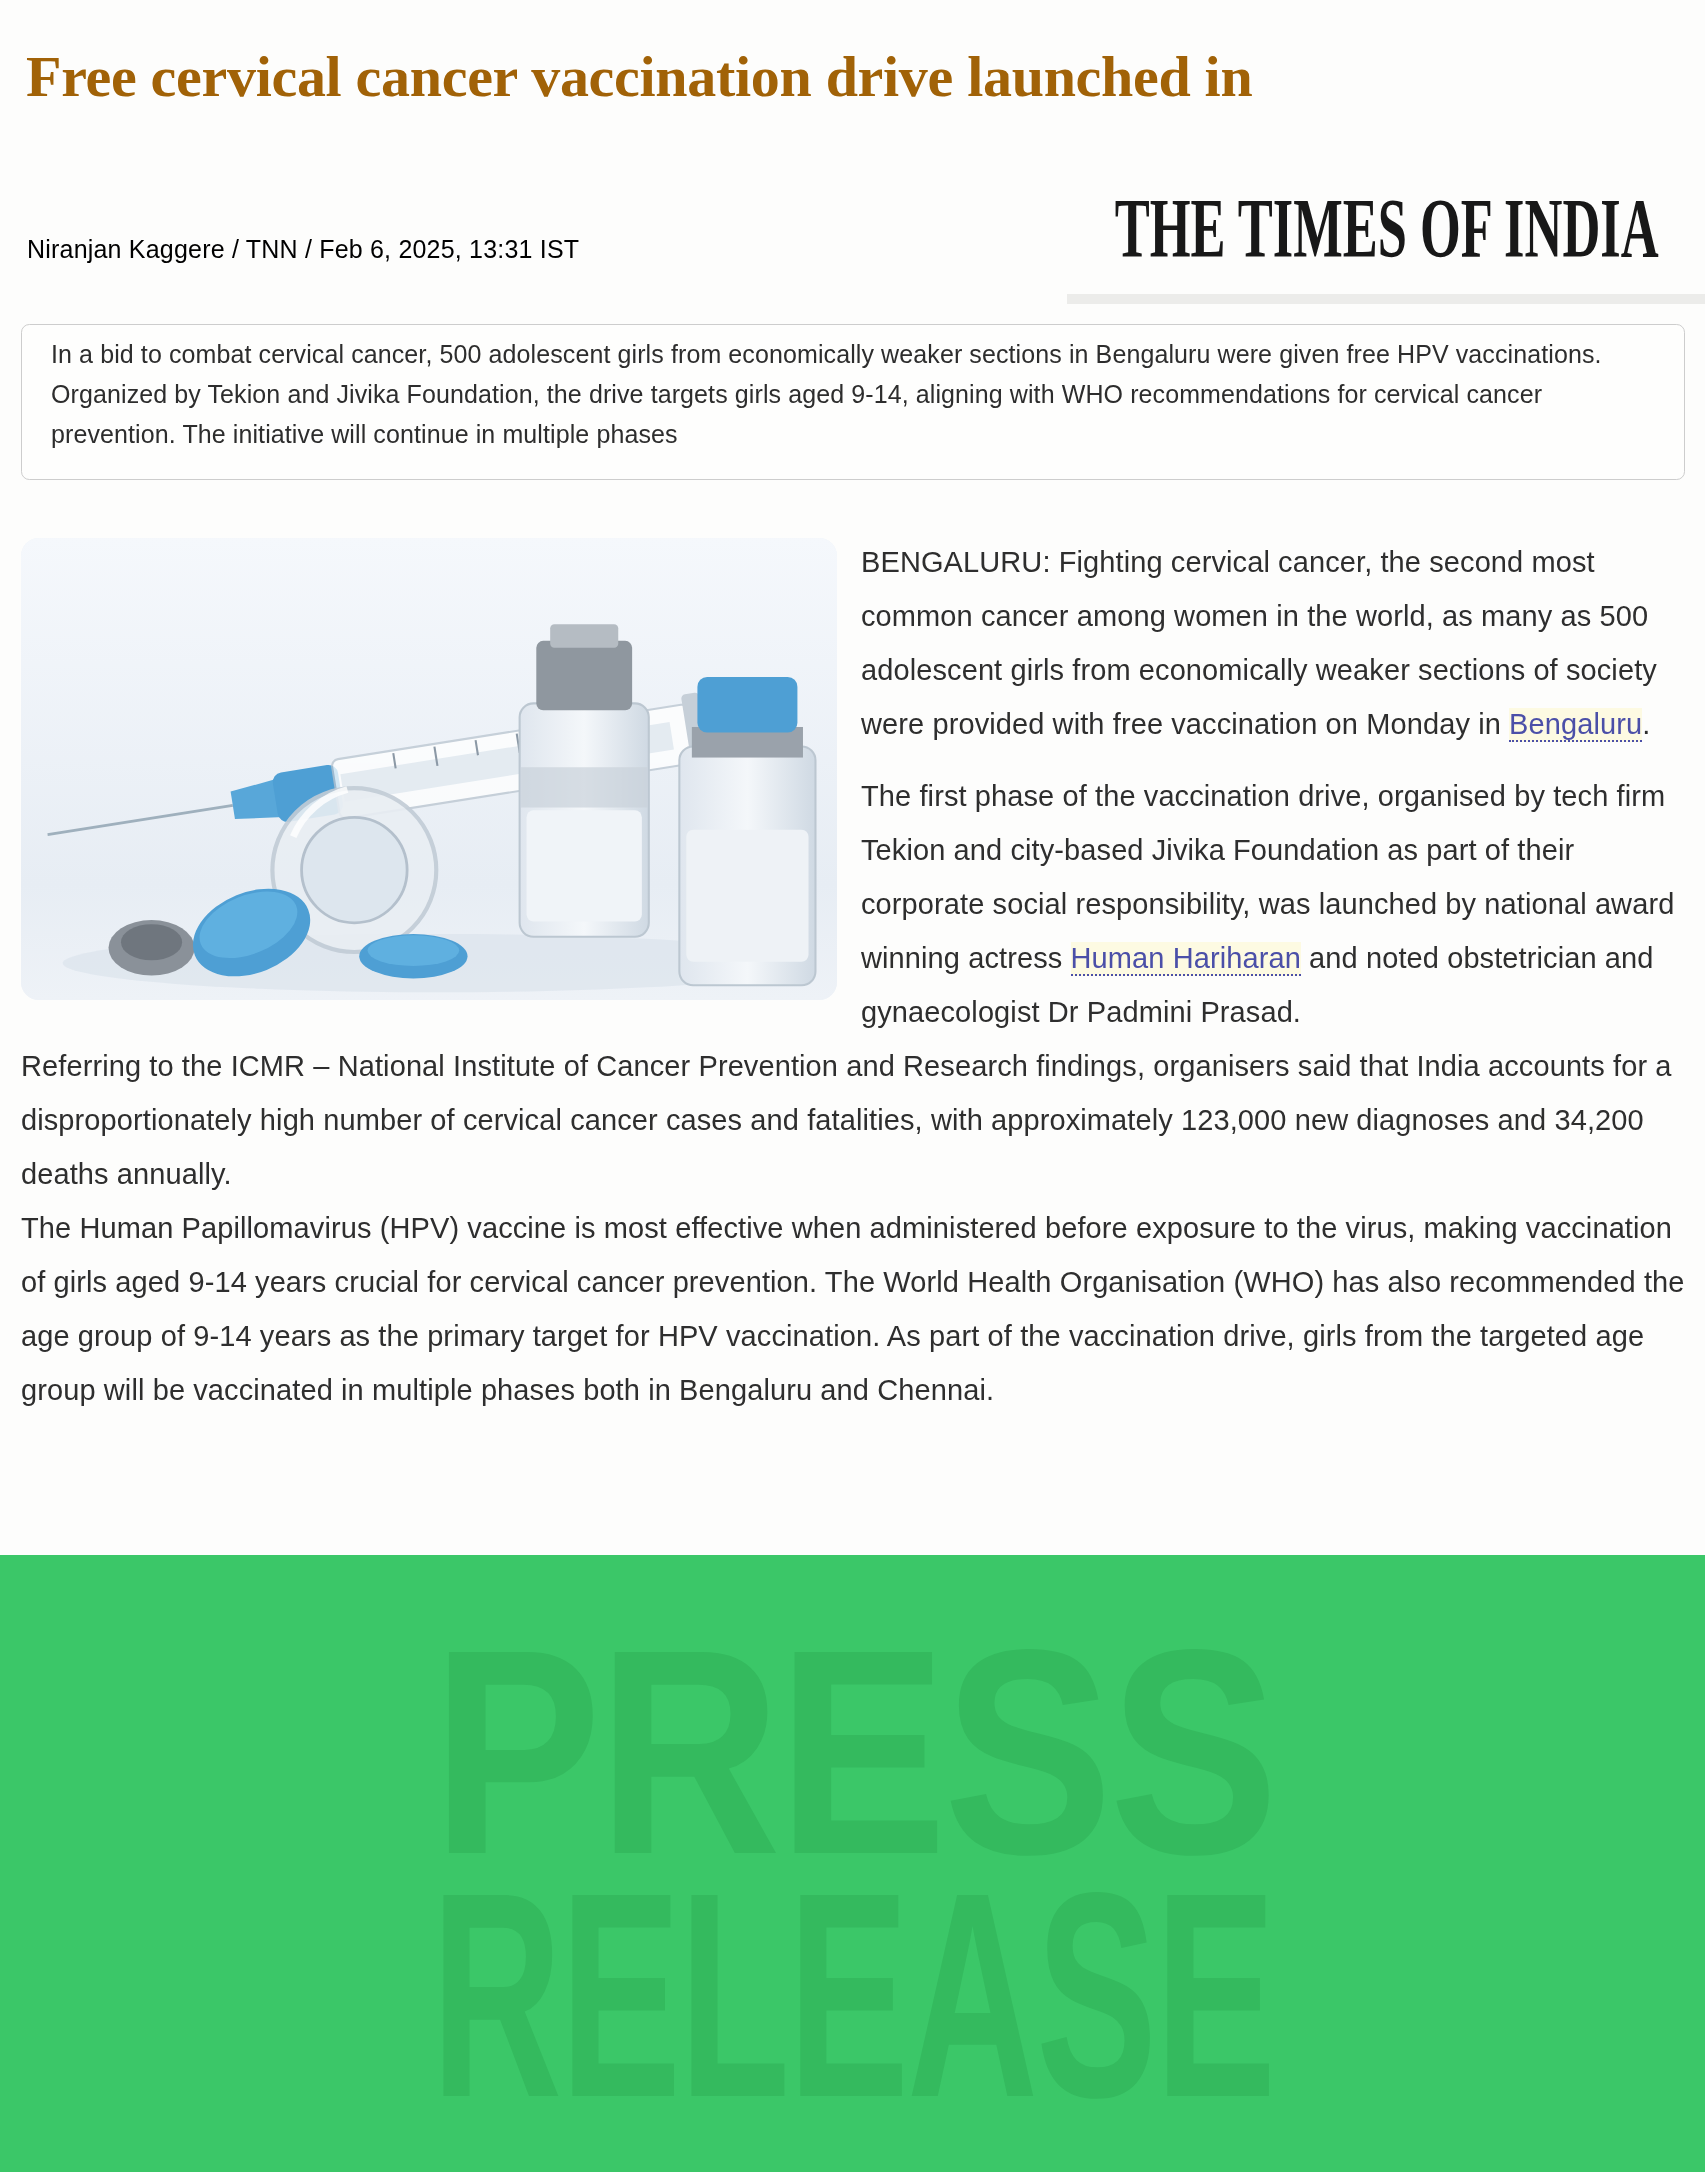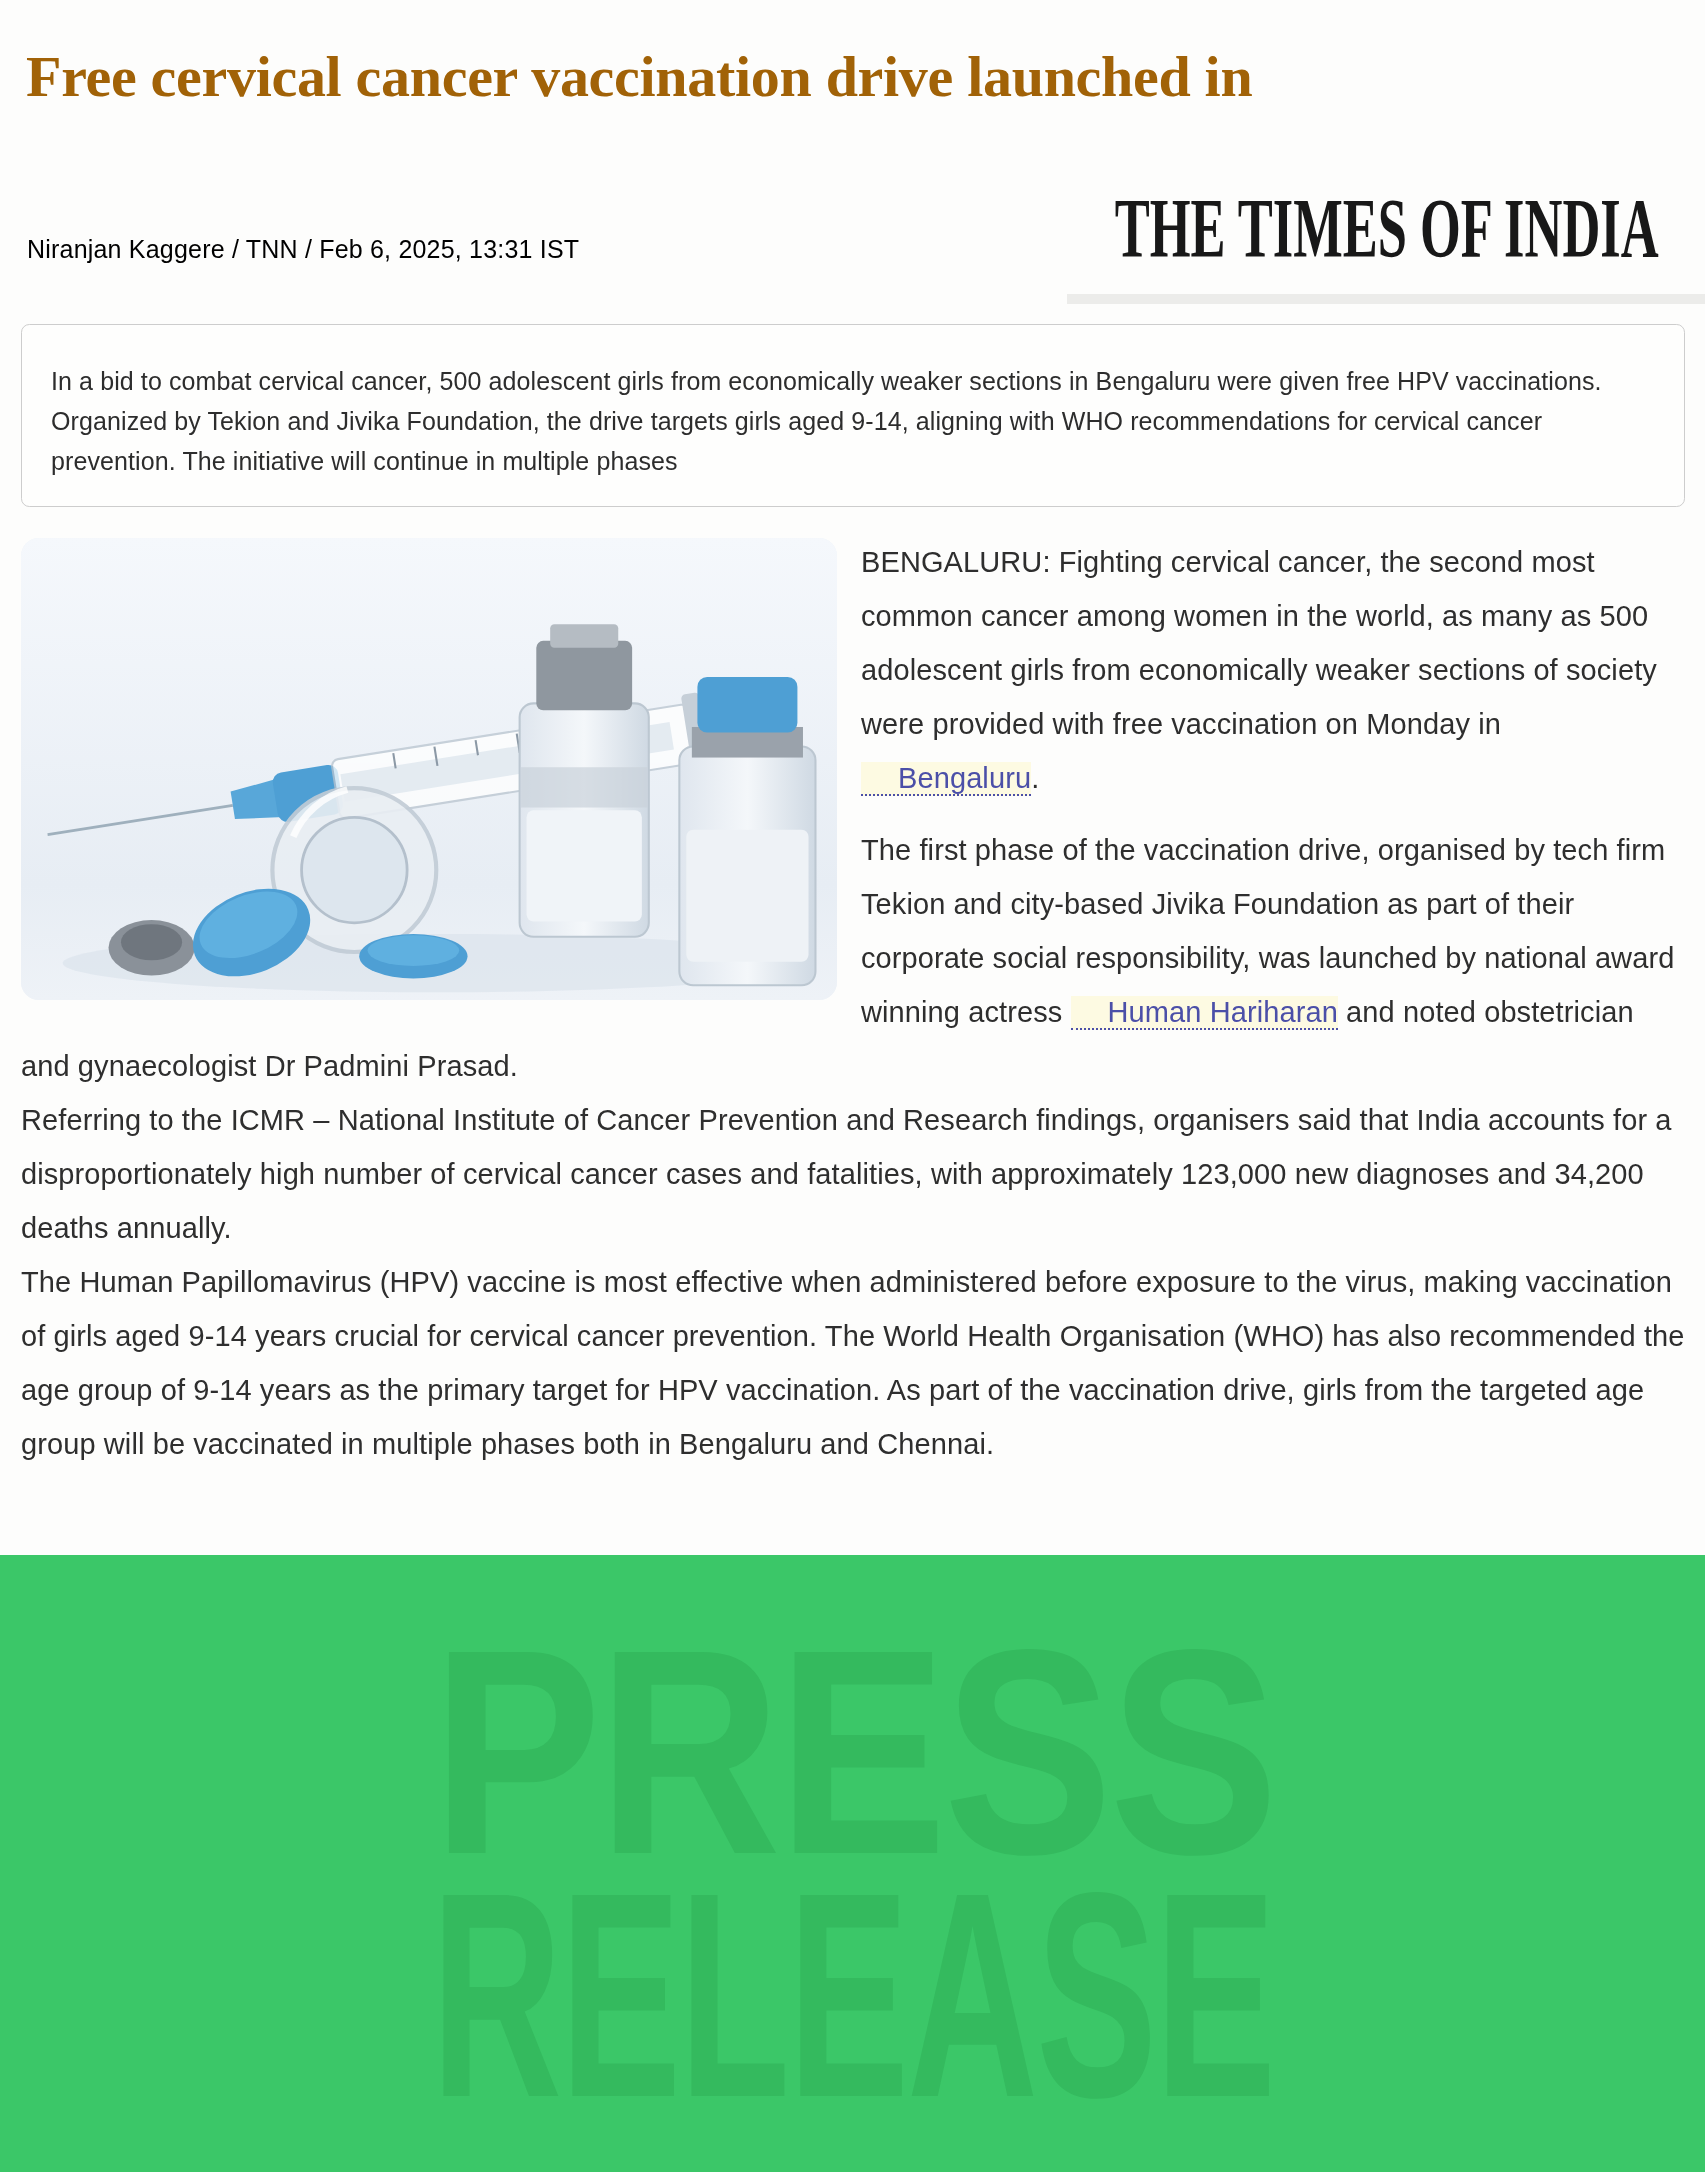--- a/index.html
+++ b/index.html
@@ -30,7 +30,7 @@
   .summary-box{
     position:absolute;top:324px;left:21px;right:21px;
     border:1.4px solid #cdcdcd;border-radius:8.3px;
-    padding:36px 29px 25px 29px;box-sizing:border-box;
+    padding:9px 29px 25px 29px;box-sizing:border-box;
     background:#fefefd;
   }
   .summary-box .txt{

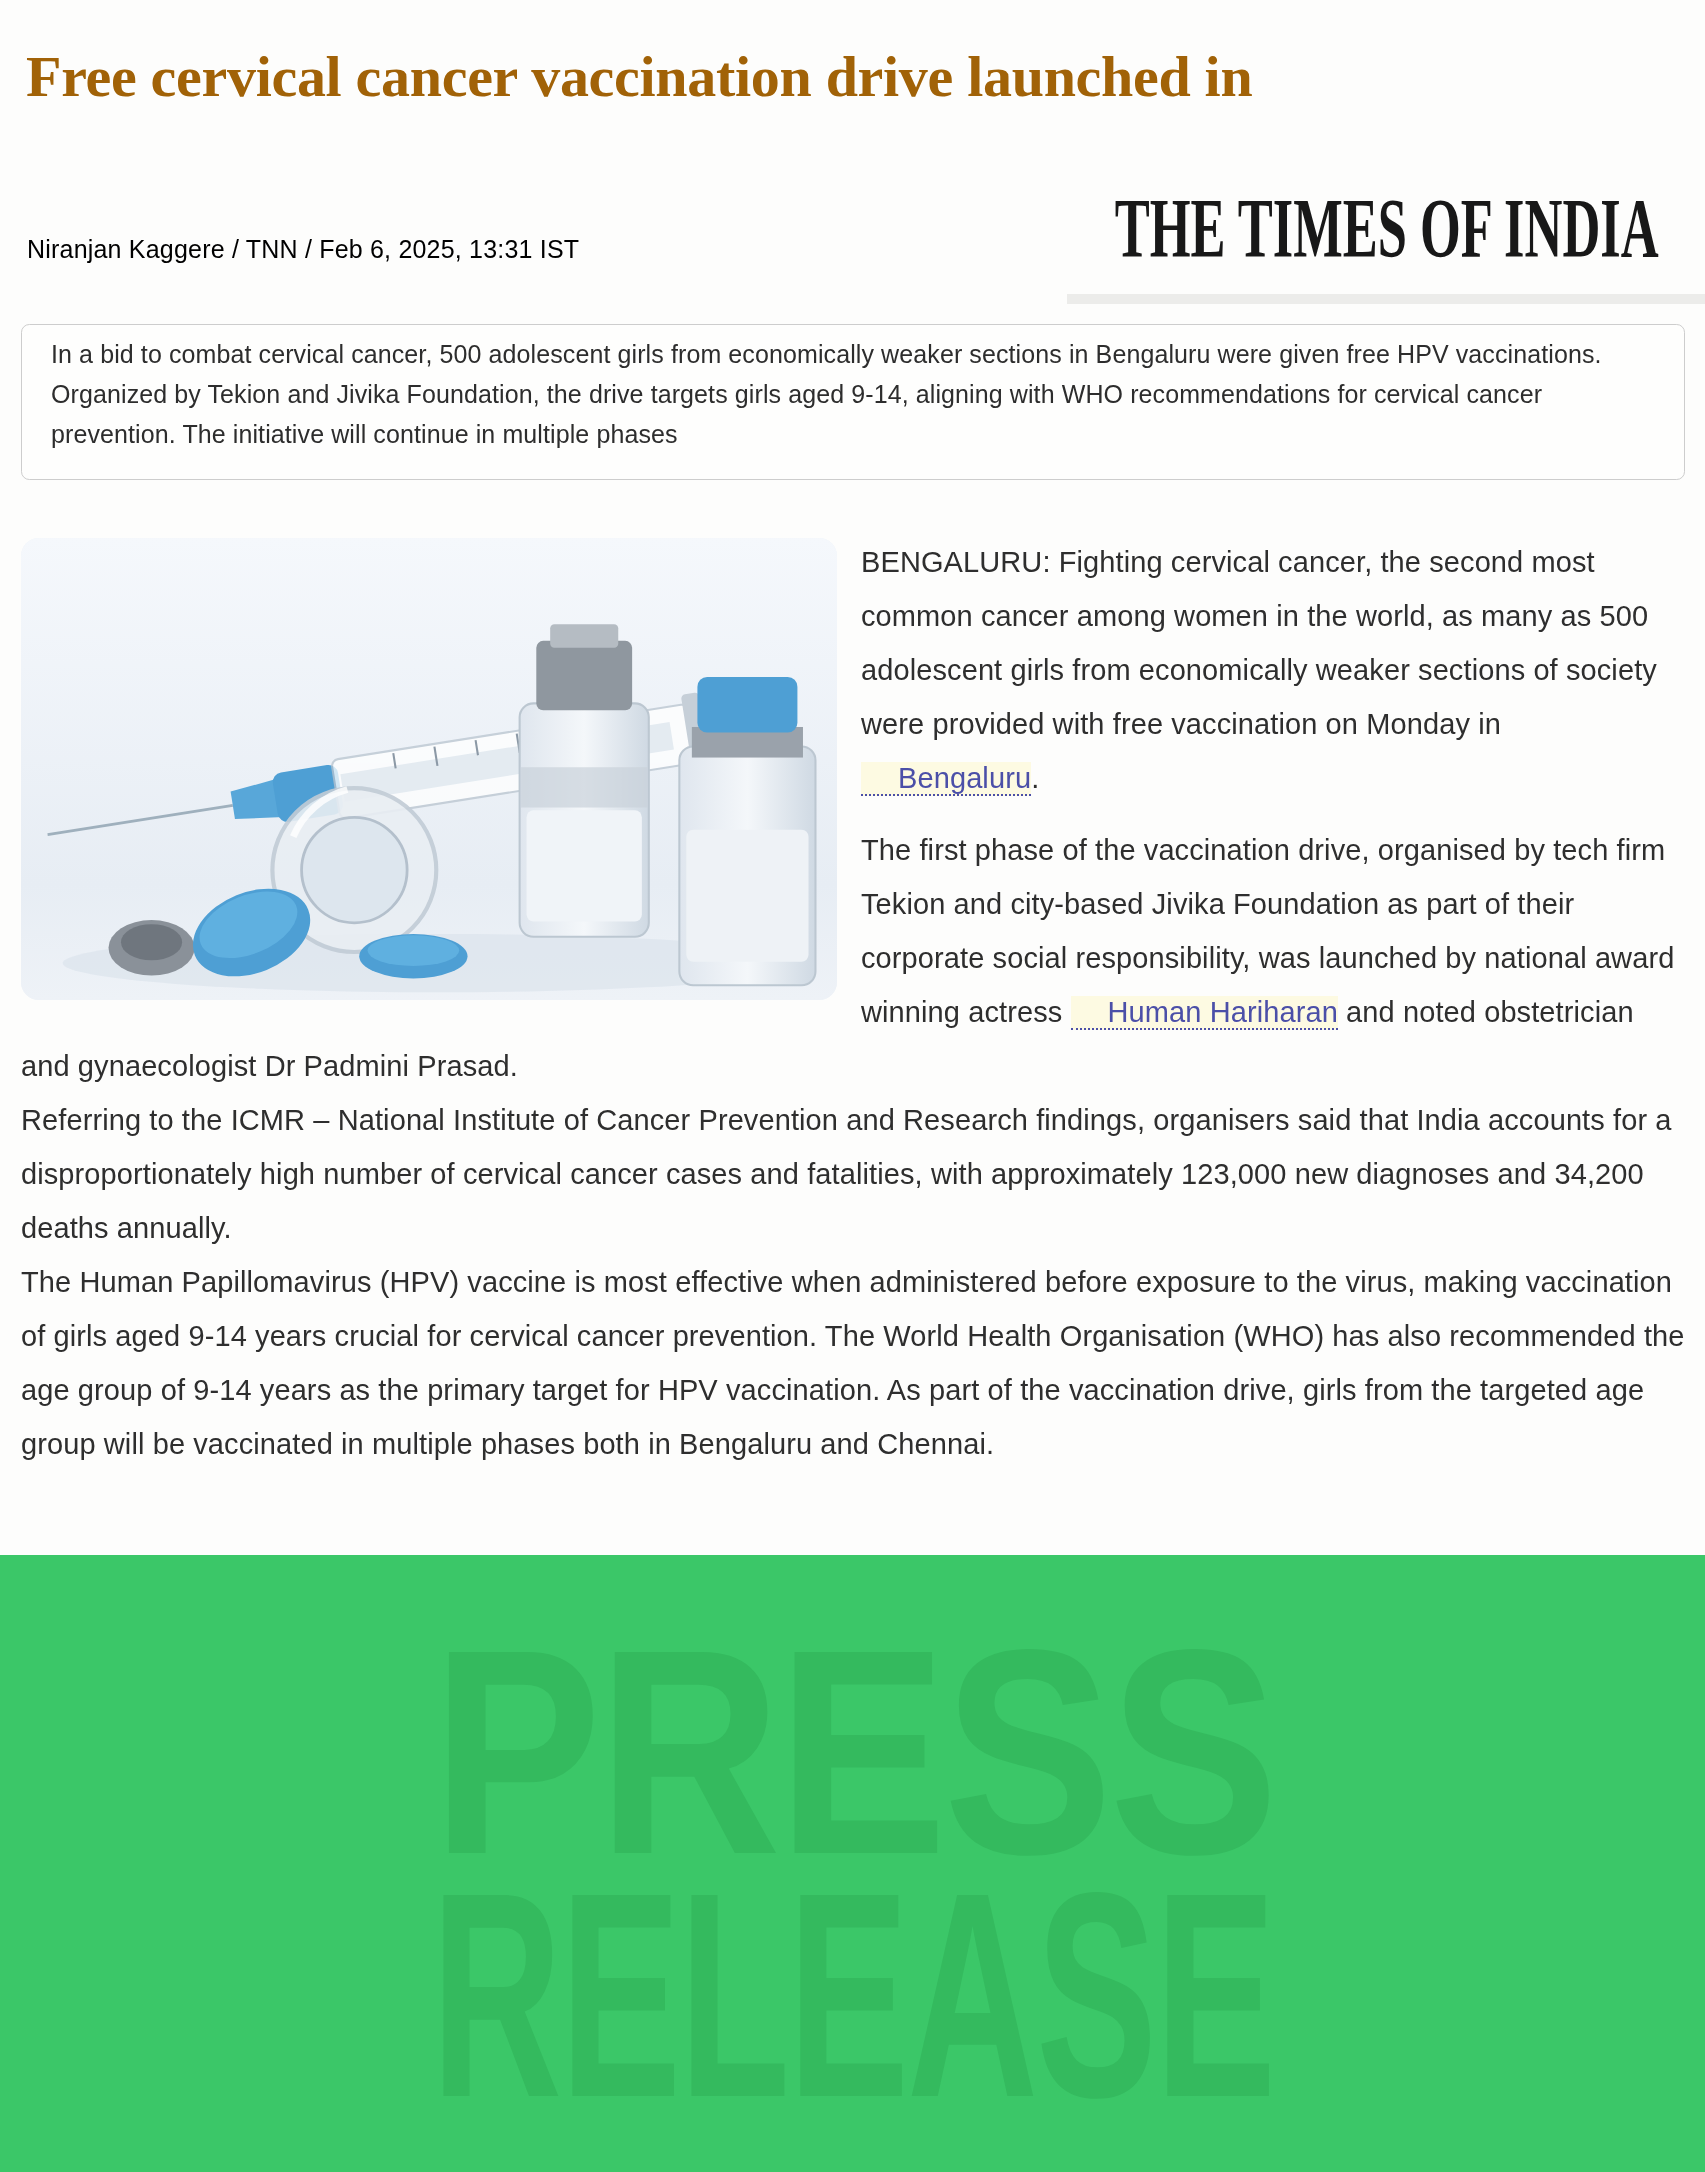--- a/index.html
+++ b/index.html
@@ -52,7 +52,6 @@
     color:#4b4fa8;text-decoration:none;
     border-bottom:2.8px dotted #4b4fa8;
     background:rgba(253,247,196,0.45);
-    padding-left:37px;
   }
   
   .banner{

